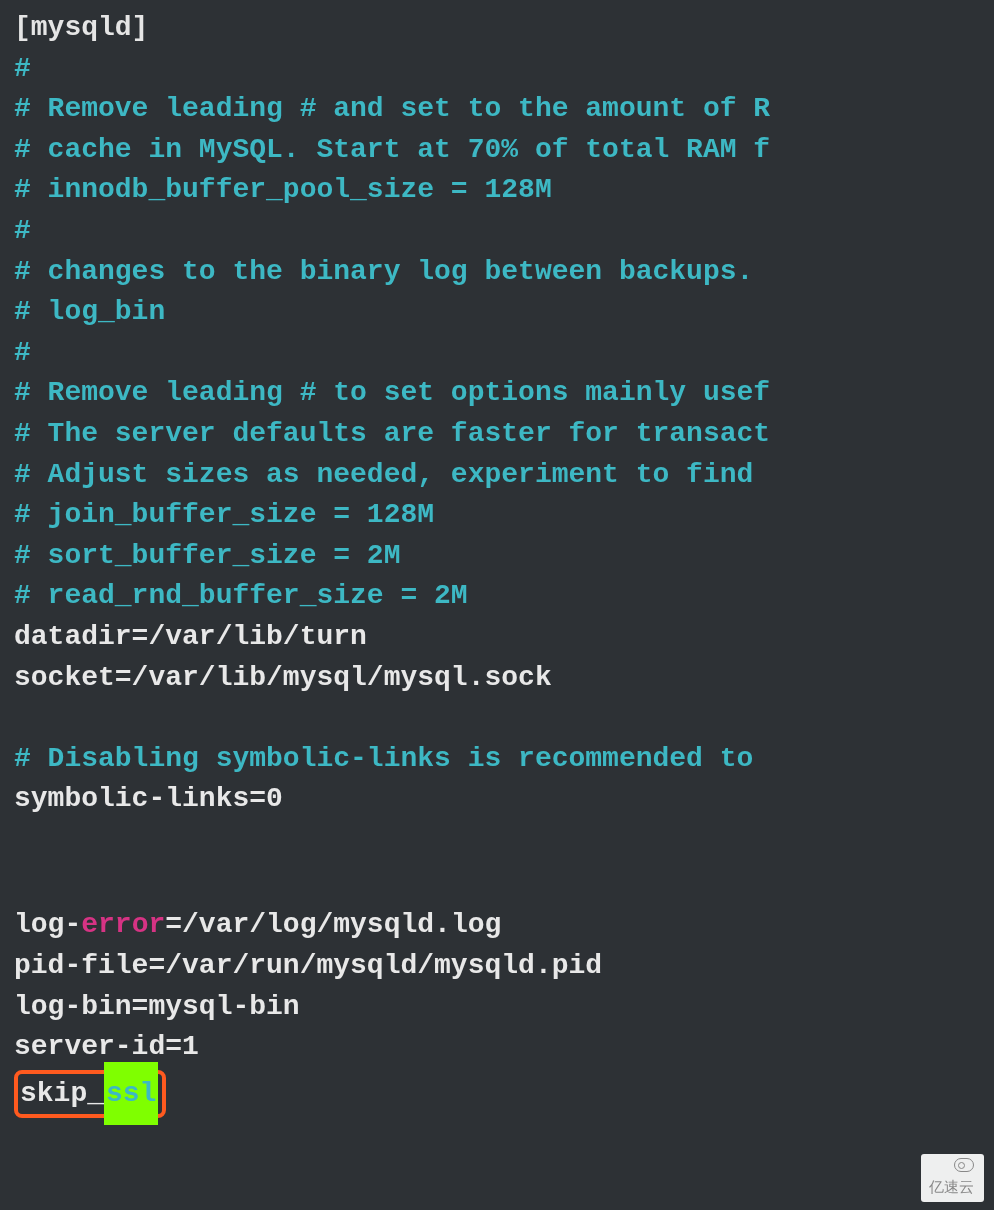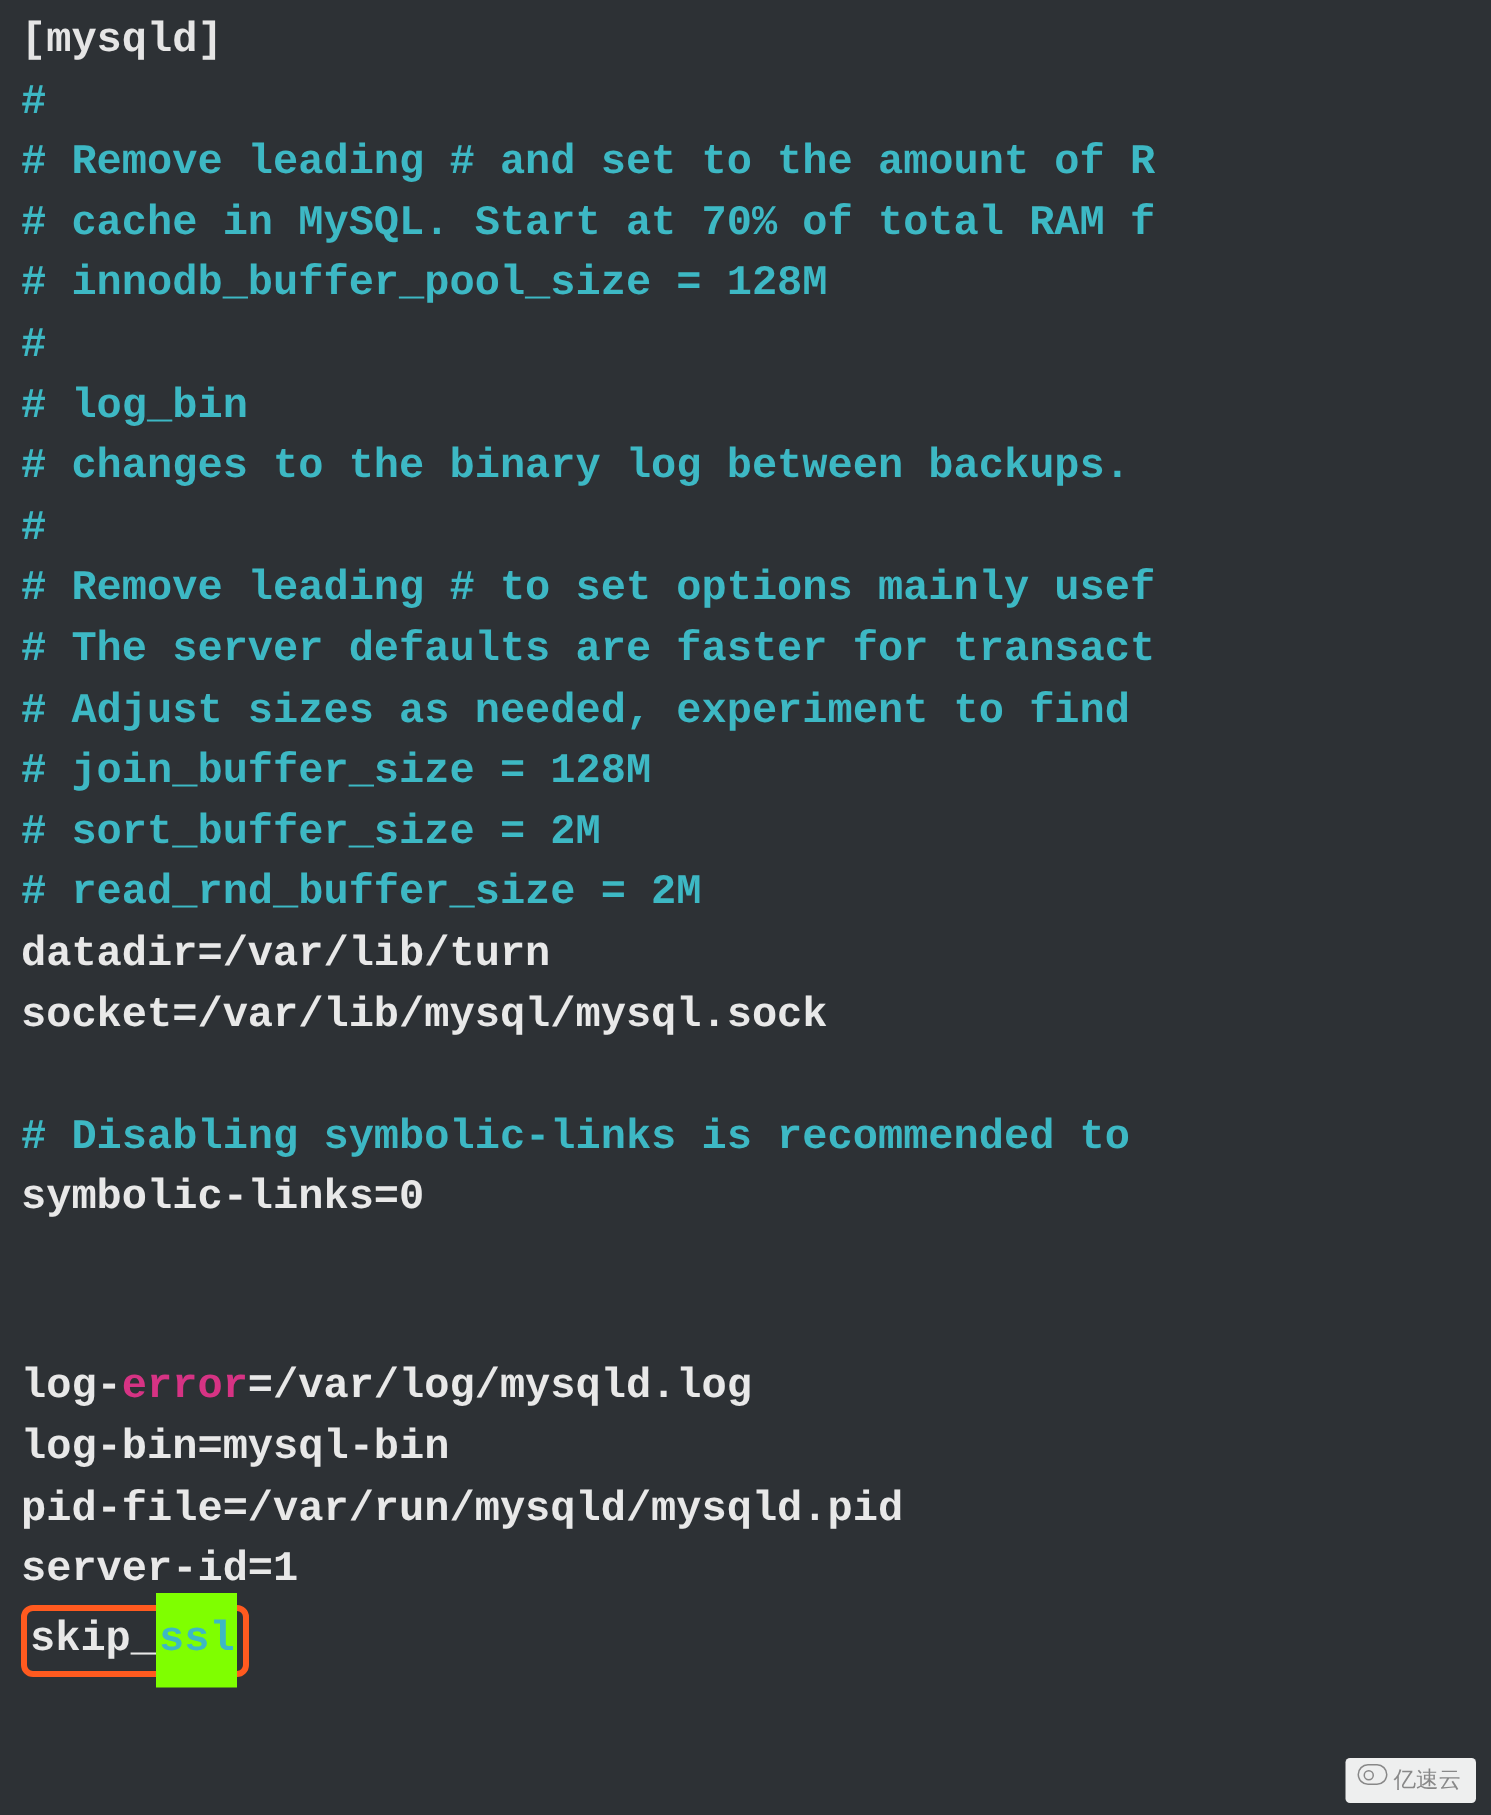--- a/index.html
+++ b/index.html
@@ -98,8 +98,8 @@
     <div class="line comment"># cache in MySQL. Start at 70% of total RAM f</div>
     <div class="line comment"># innodb_buffer_pool_size = 128M</div>
     <div class="line comment">#</div>
+    <div class="line comment"># changes to the binary log between backups.</div>
     <div class="line comment"># log_bin</div>
-    <div class="line comment"># changes to the binary log between backups.</div>
     <div class="line comment">#</div>
     <div class="line comment"># Remove leading # to set options mainly usef</div>
     <div class="line comment"># The server defaults are faster for transact</div>

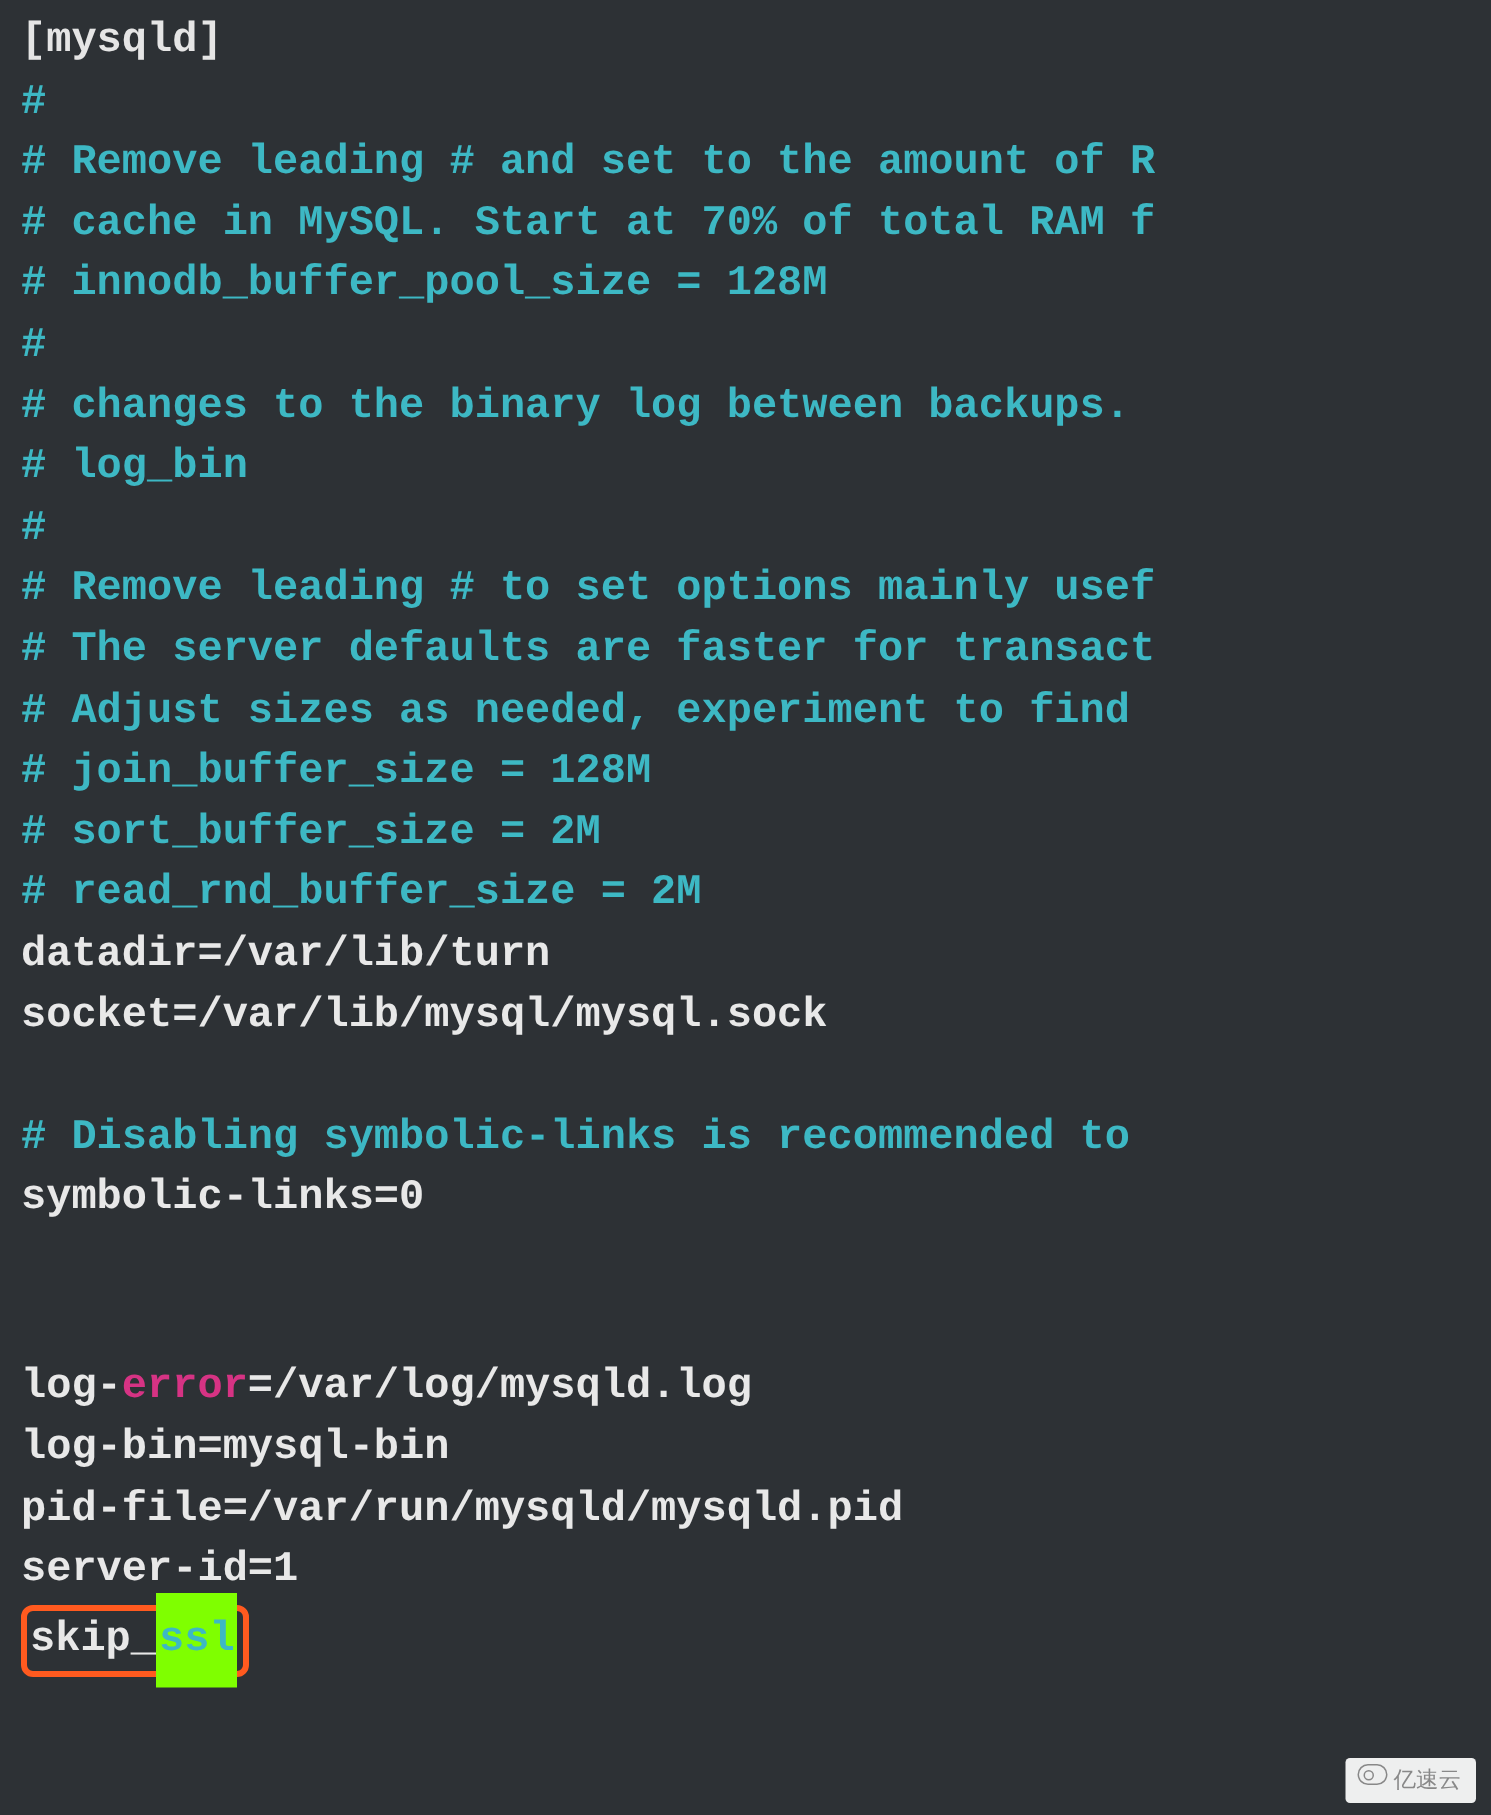--- a/index.html
+++ b/index.html
@@ -118,8 +118,8 @@
 <div class="line keyword-error"><span>log-</span><span class="error-word">error</span><span>=/var/log/mysqld.log</span></div>
 
 <div id="tail-area">
+    <div class="line plain">pid-file=/var/run/mysqld/mysqld.pid</div>
     <div class="line plain">log-bin=mysql-bin</div>
-    <div class="line plain">pid-file=/var/run/mysqld/mysqld.pid</div>
     <div class="line plain">server-id=1</div>
   </div>
 

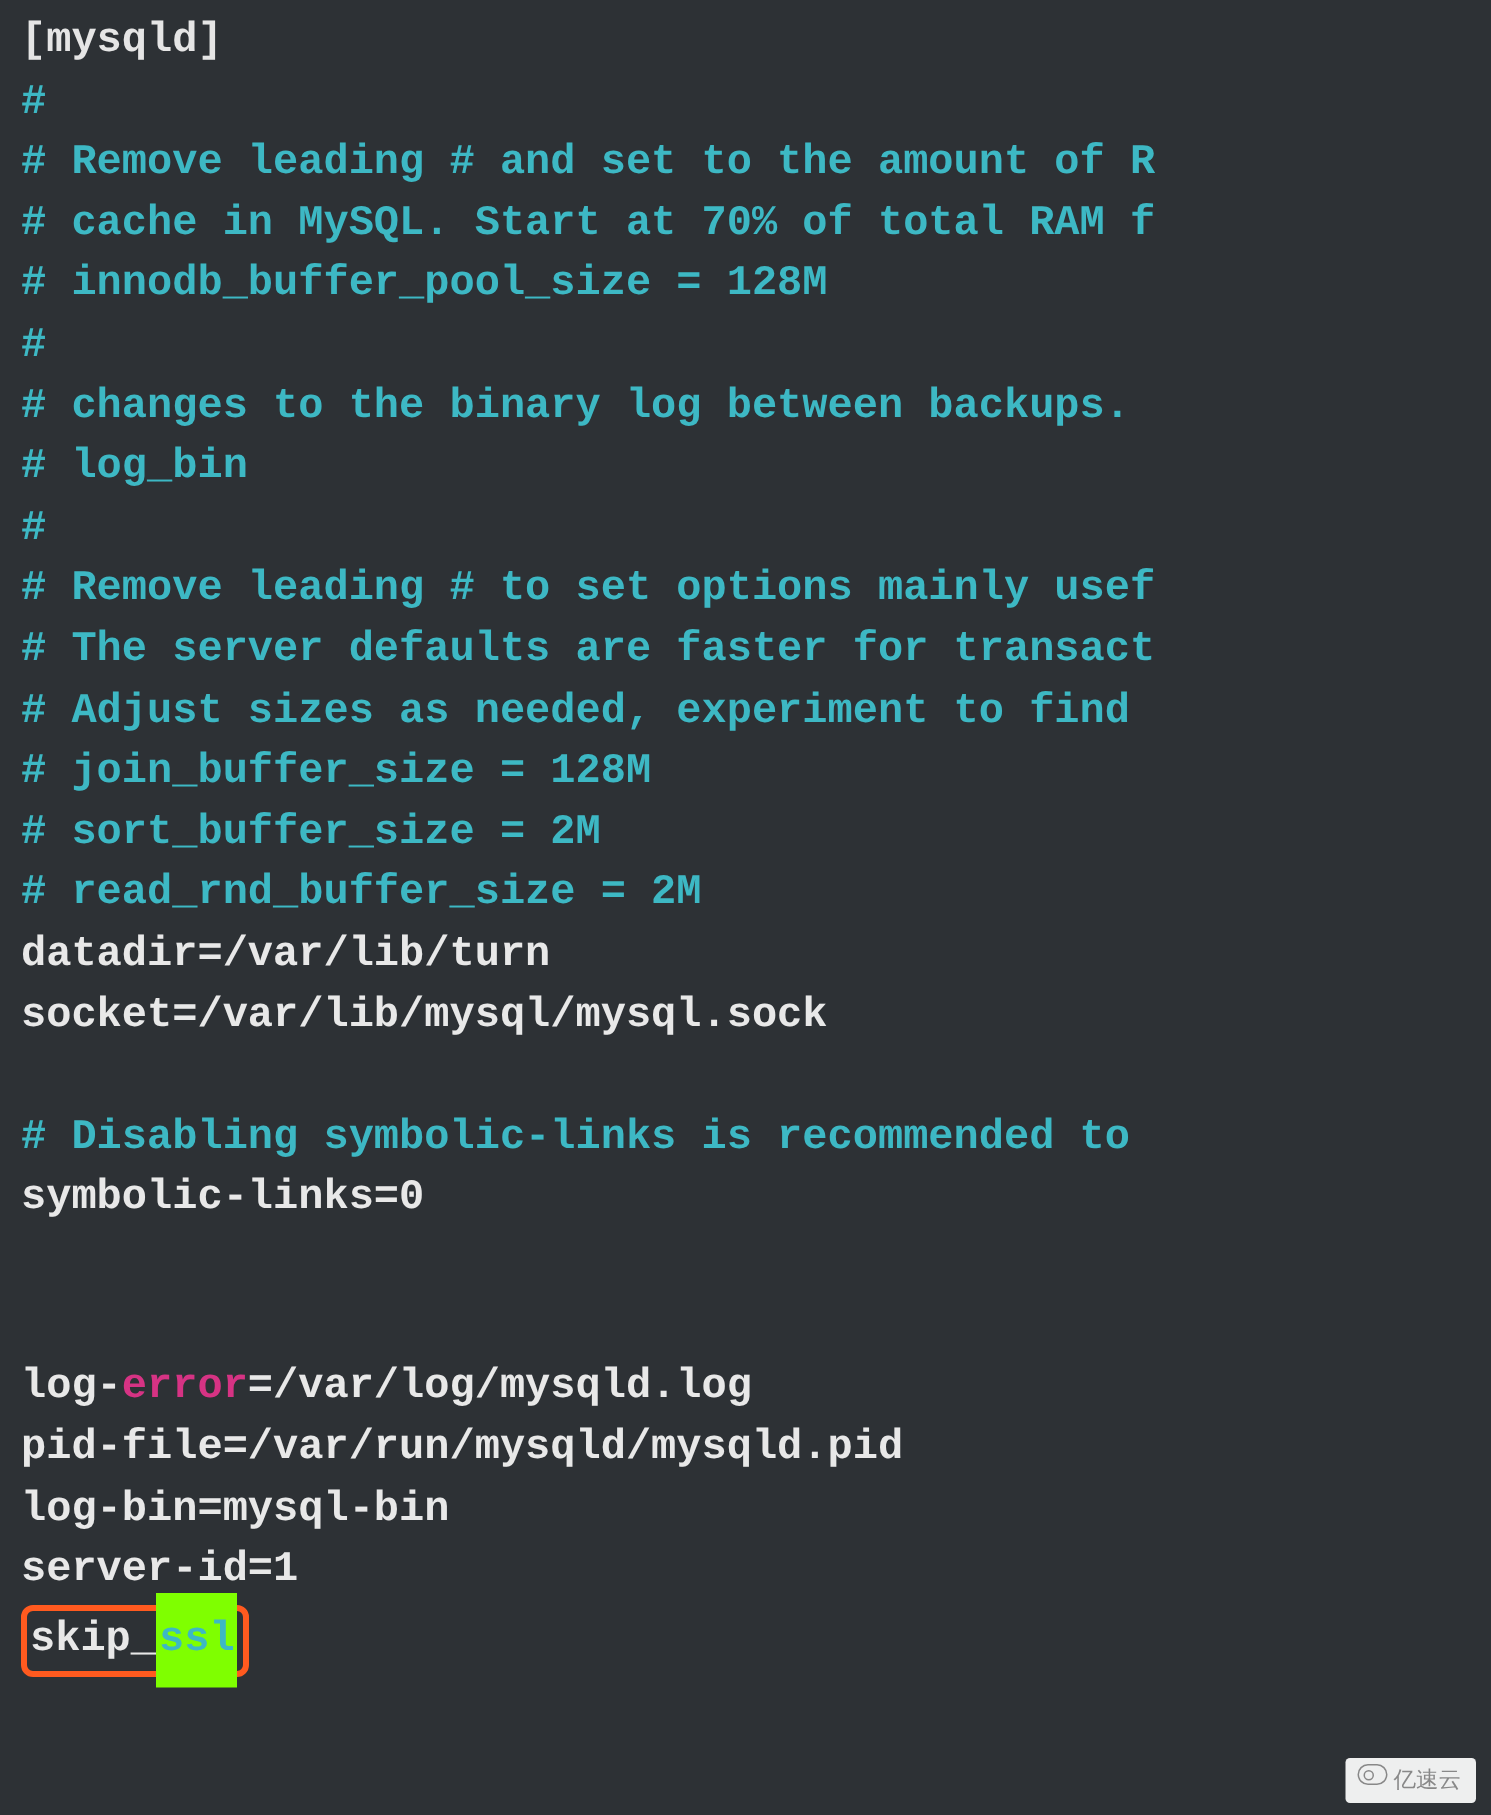--- a/index.html
+++ b/index.html
@@ -64,8 +64,9 @@
       border-radius: 3px;
       font-family: sans-serif;
       display: flex;
-      align-items: flex-start;
+      align-items: flex-end;
       gap: 4px;
+      flex-direction: column;
     }
     .watermark-icon {
       display: inline-block;

